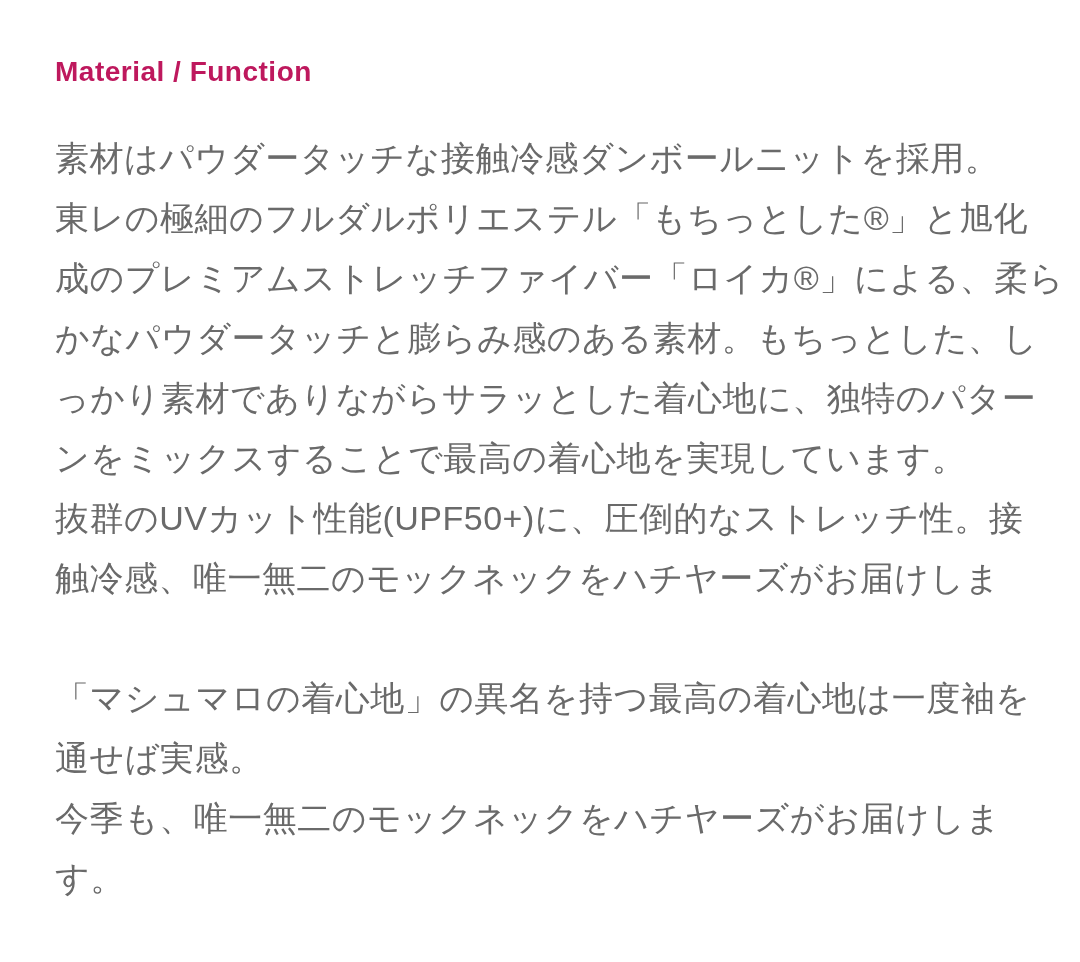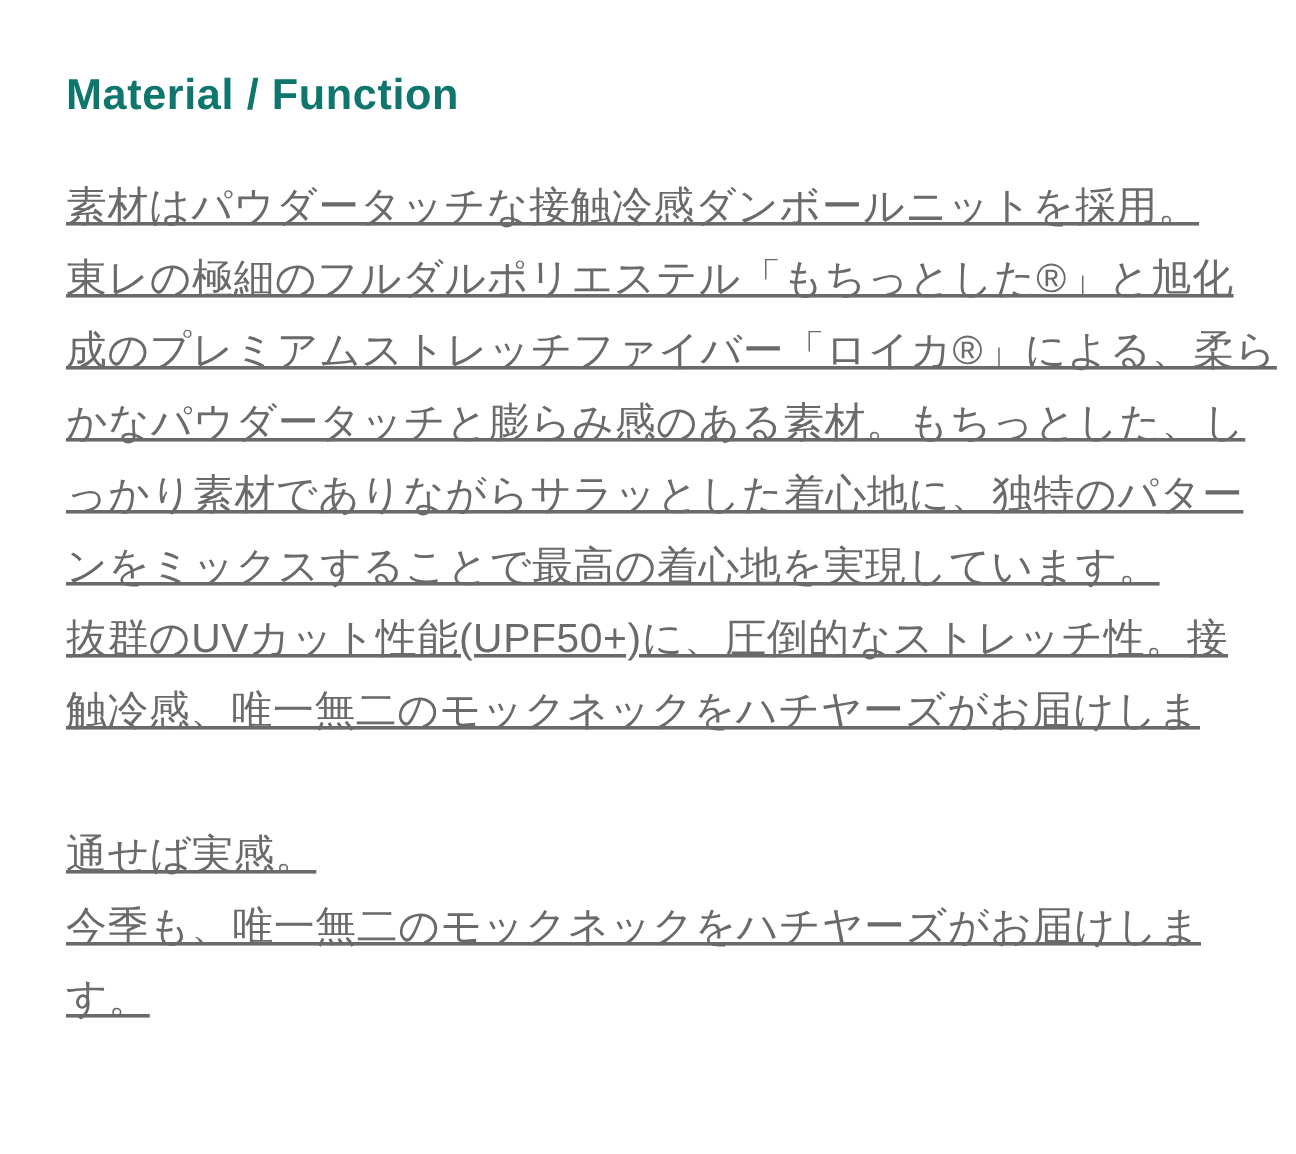--- a/index.html
+++ b/index.html
@@ -17,10 +17,10 @@
     overflow: hidden;
   }
   .section-title {
-    font-size: 36px;
+    font-size: 28px;
     line-height: 66px;
     font-weight: 600;
-    color: #0f766e;
+    color: #be185d;
     letter-spacing: 0.5px;
     white-space: nowrap;
   }

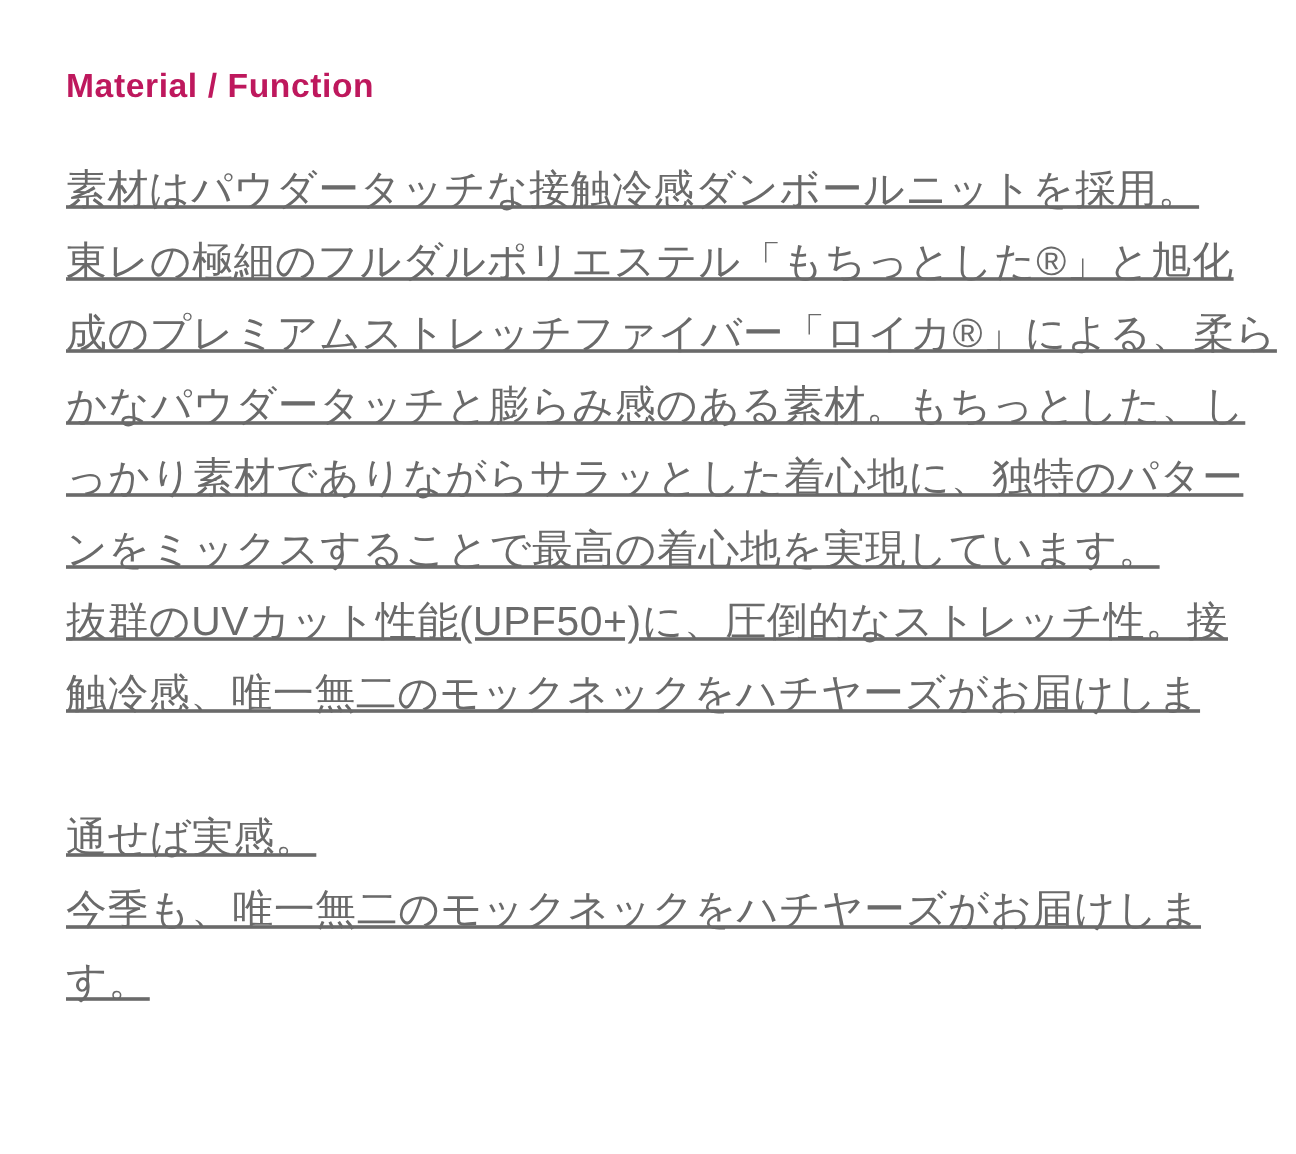--- a/index.html
+++ b/index.html
@@ -35,7 +35,6 @@
     letter-spacing: 0.5px;
     white-space: nowrap;
     font-weight: 400;
-    text-decoration: underline;
   }
 </style>
 </head>

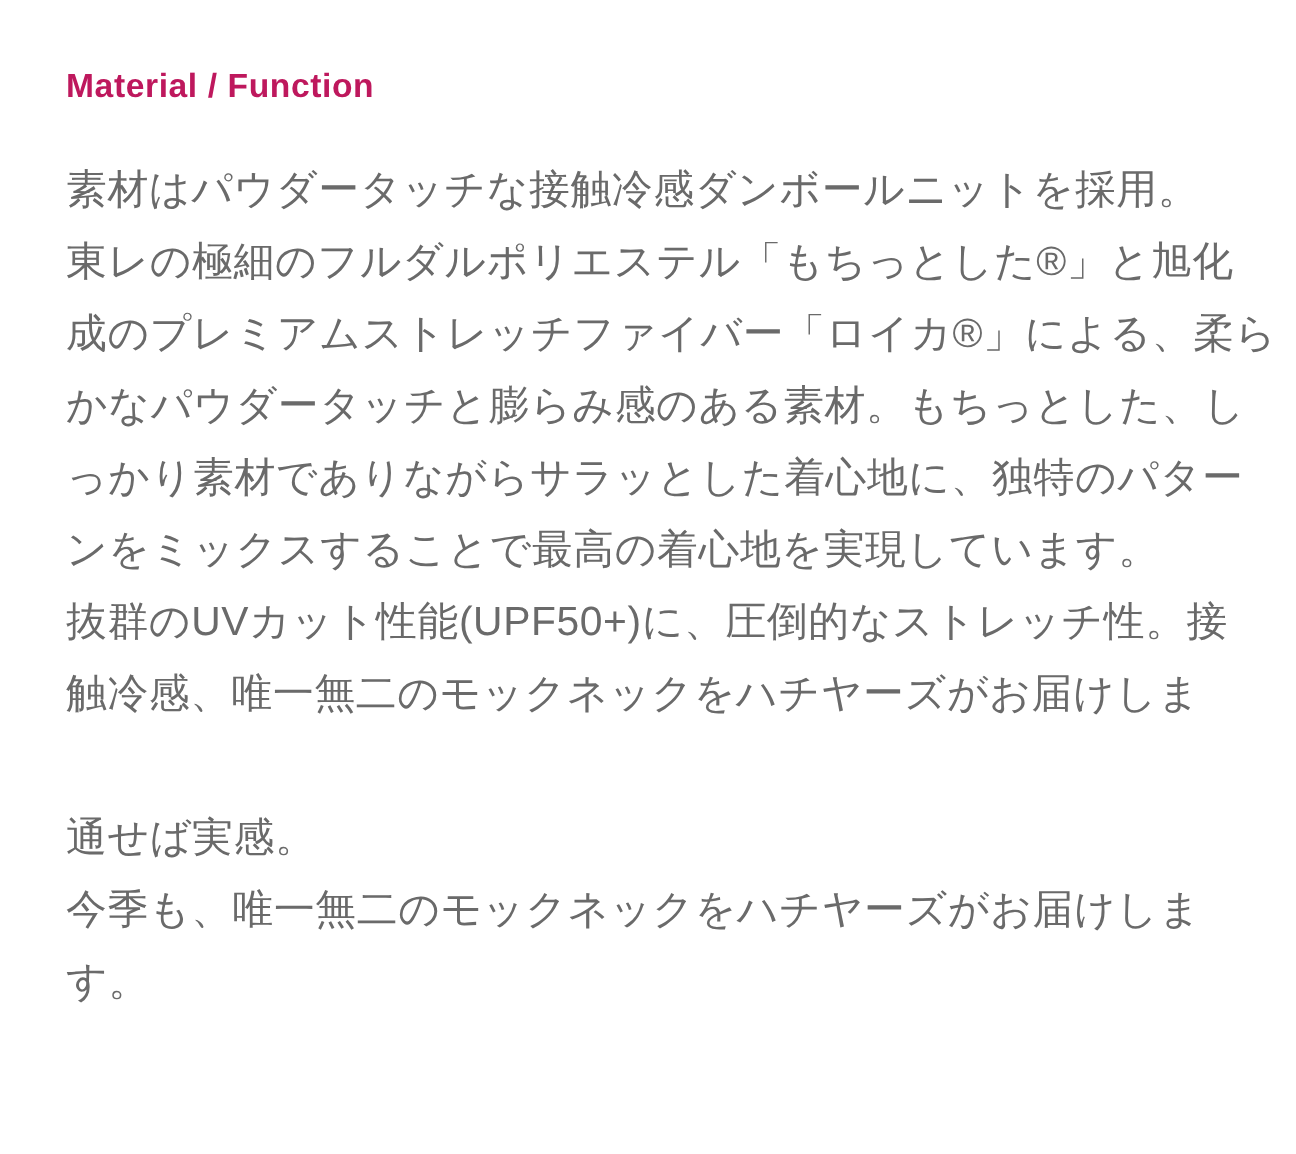--- a/index.html
+++ b/index.html
@@ -53,6 +53,7 @@
     <div class="line">抜群のUVカット性能(UPF50+)に、圧倒的なストレッチ性。接</div>
     <div class="line">触冷感、唯一無二のモックネックをハチヤーズがお届けしま</div>
     <div class="line"></div>
+    <div class="line">「マシュマロの着心地」の異名を持つ最高の着心地は一度袖を</div>
     <div class="line">通せば実感。</div>
     <div class="line">今季も、唯一無二のモックネックをハチヤーズがお届けしま</div>
     <div class="line">す。</div>

